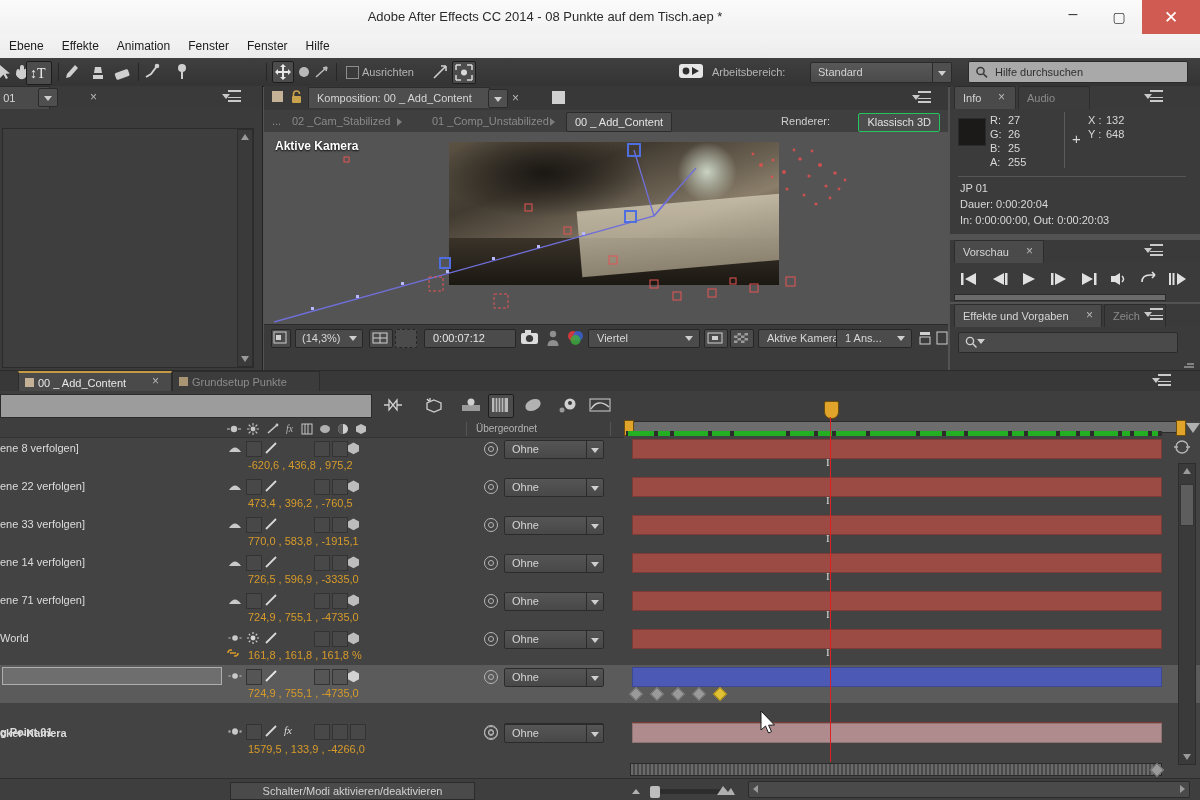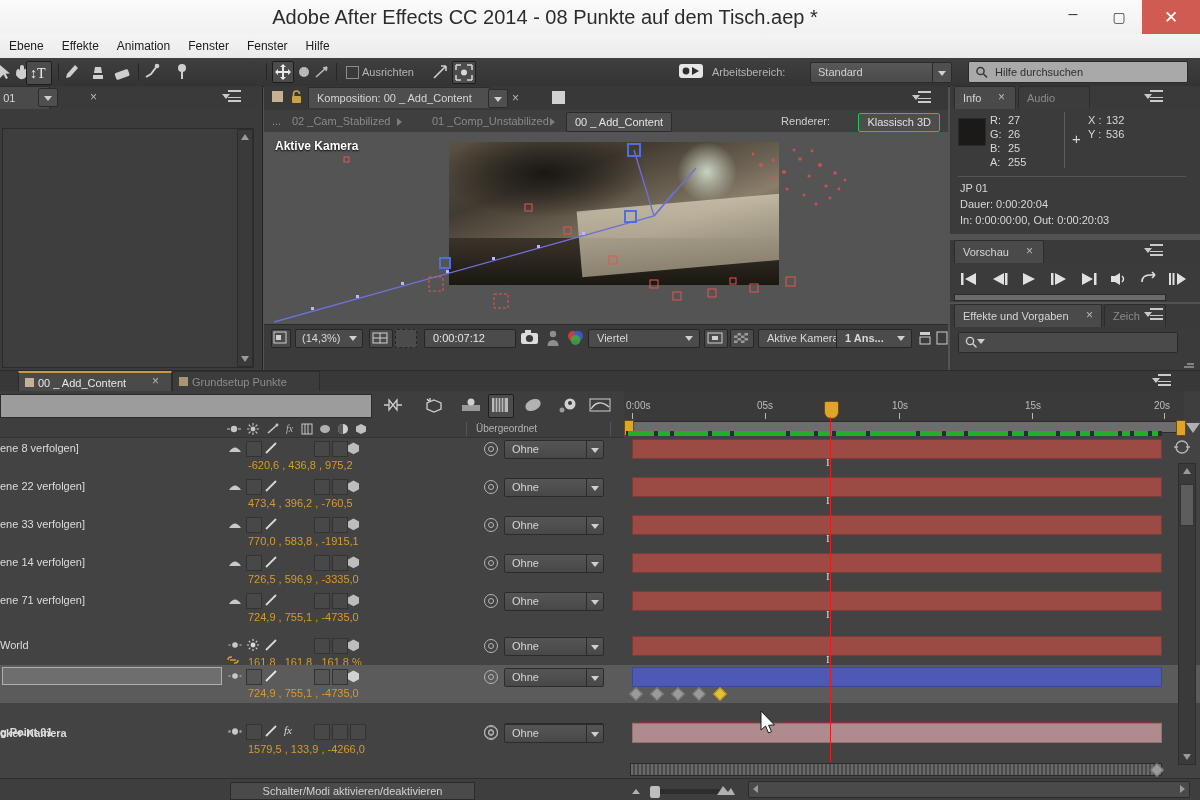--- a/index.html
+++ b/index.html
@@ -15,7 +15,7 @@
   .titlebar{position:absolute;left:0;top:0;width:1200px;height:34px;
     background:linear-gradient(#fbfbfb,#f1f1f1);border-bottom:1px solid #d6d6d6;}
   .titlebar .title{position:absolute;left:0;top:0;width:1090px;height:34px;
-    line-height:34px;text-align:center;color:#2b2b2b;font-size:20px;}
+    line-height:34px;text-align:center;color:#2b2b2b;font-size:13px;}
   .wbtn{position:absolute;top:0;height:34px;width:46px;cursor:default;}
   .wbtn.min{right:104px;}
   .wbtn.max{right:58px;}

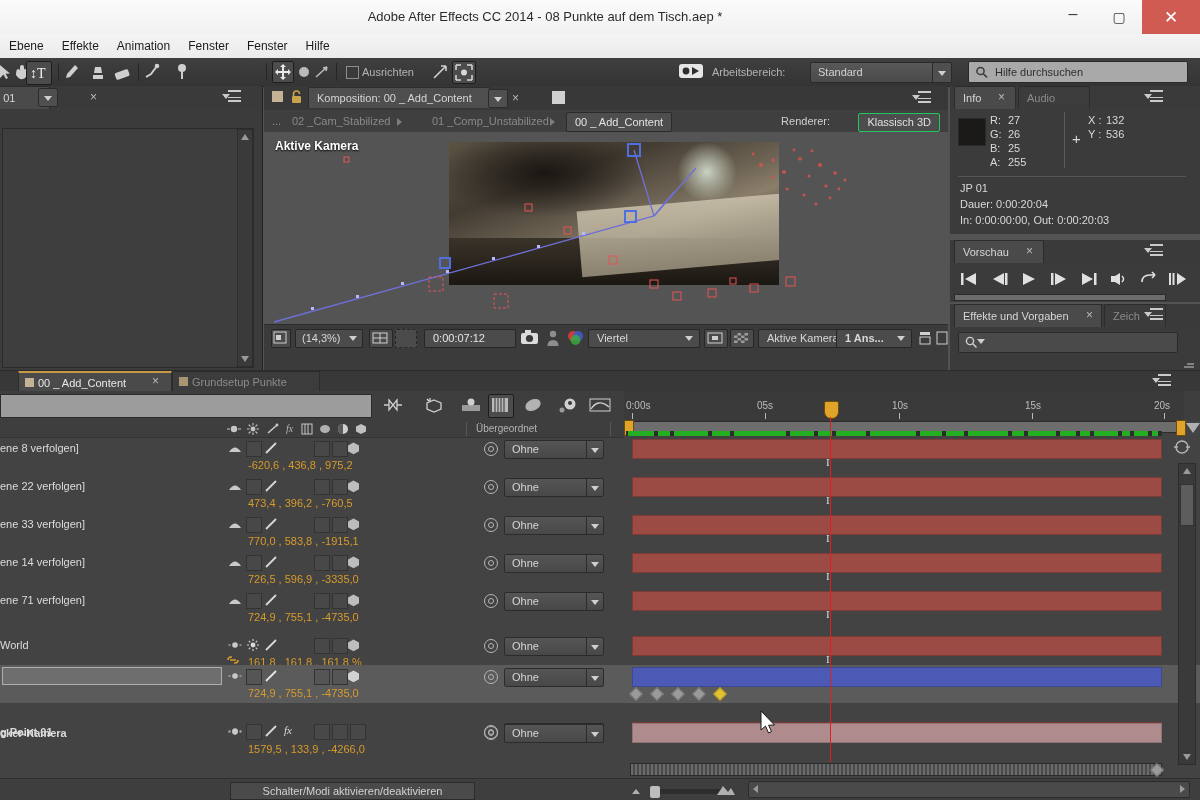--- a/index.html
+++ b/index.html
@@ -544,7 +544,7 @@
     <div class="info-row" style="left:138px;top:28px;">X :</div>
     <div class="info-row" style="left:156px;top:28px;">132</div>
     <div class="info-row" style="left:138px;top:42px;">Y :</div>
-    <div class="info-row" style="left:156px;top:42px;">536</div>
+    <div class="info-row" style="left:156px;top:42px;">648</div>
     <div class="hdiv" style="left:8px;top:90px;width:228px;"></div>
     <div class="info-row" style="left:10px;top:96px;">JP 01</div>
     <div class="info-row" style="left:10px;top:112px;">Dauer: 0:00:20:04</div>

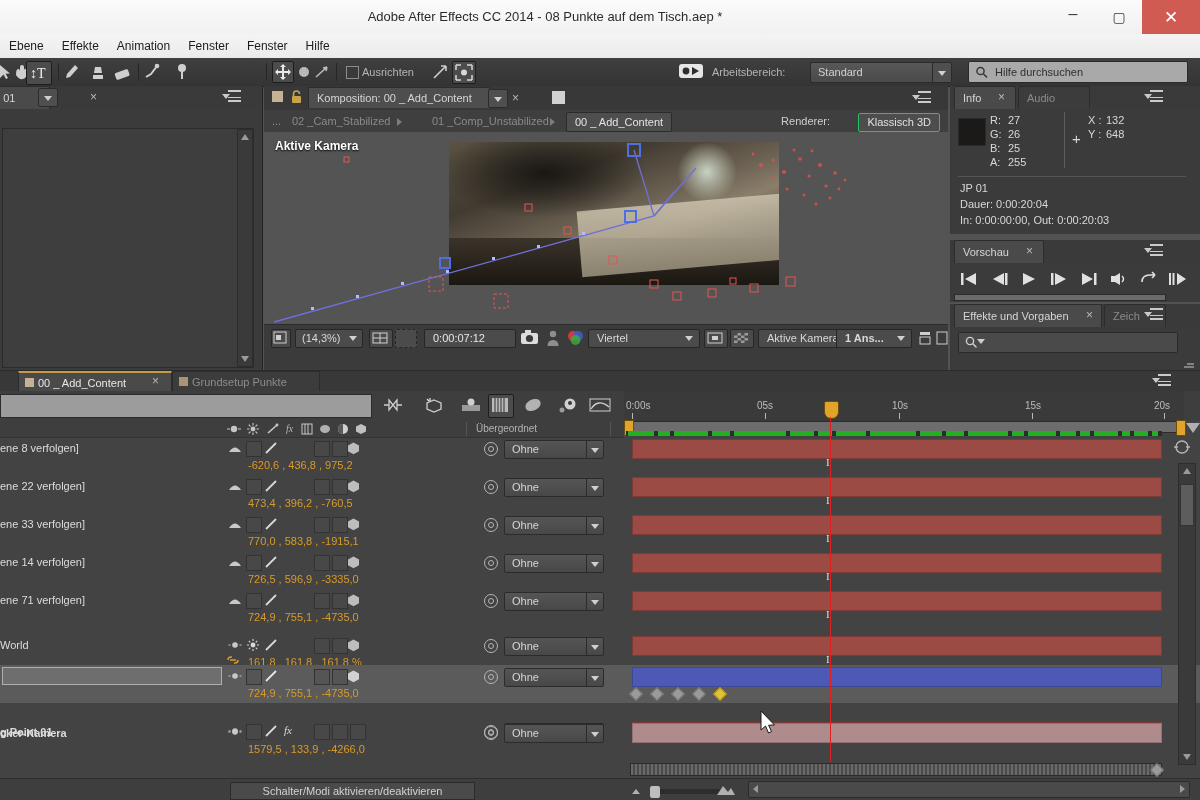--- a/index.html
+++ b/index.html
@@ -497,7 +497,7 @@
         <span style="position:absolute;left:8px;line-height:17px;font-size:11px;color:#d8d8d8;">Aktive Kamera</span>
         <i class="caret" style="right:6px;left:auto;top:8px;"></i>
       </div>
-      <div class="cb-btn" style="left:570px;width:74px;left:572px;font-weight:bold;">
+      <div class="cb-btn" style="left:570px;width:74px;left:572px;">
         <span style="position:absolute;left:8px;line-height:17px;font-size:11px;color:#d8d8d8;">1 Ans...</span>
         <i class="caret" style="right:6px;left:auto;top:8px;"></i>
       </div>

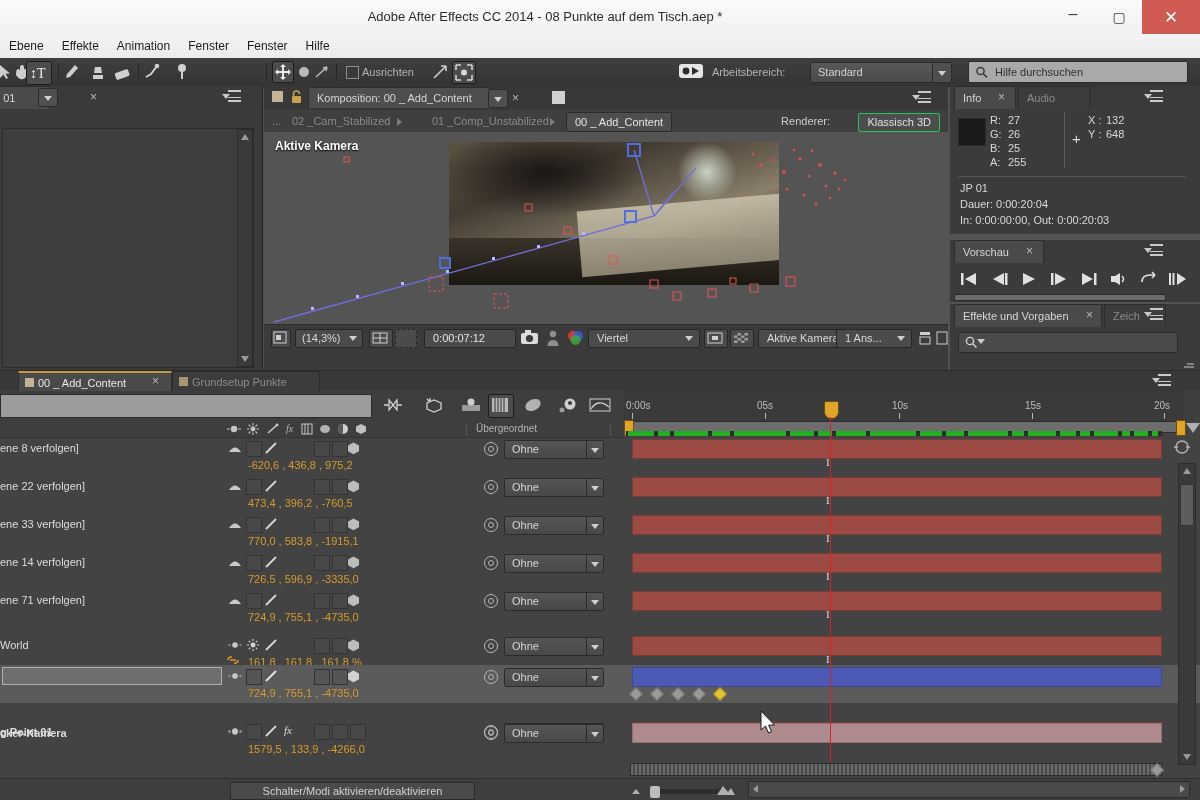--- a/index.html
+++ b/index.html
@@ -711,18 +711,6 @@
       </div>
     </div>
 
-    <div class="tl-ruler">
-      <span class="tlab" style="left:2px;">0:00s</span>
-      <span class="tlab" style="left:133px;">05s</span>
-      <span class="tlab" style="left:268px;">10s</span>
-      <span class="tlab" style="left:401px;">15s</span>
-      <span class="tlab" style="left:530px;">20s</span>
-      <i class="tick" style="left:8px;"></i>
-        <i class="tick" style="left:141px;"></i>
-      <i class="tick" style="left:275px;"></i>
-        <i class="tick" style="left:408px;"></i>
-      <i class="tick" style="left:540px;"></i>
-    </div>
     <div class="workbar">
       <i class="wb-handle" style="left:-1px;"></i>
         <i class="wb-handle" style="right:-1px;"></i>

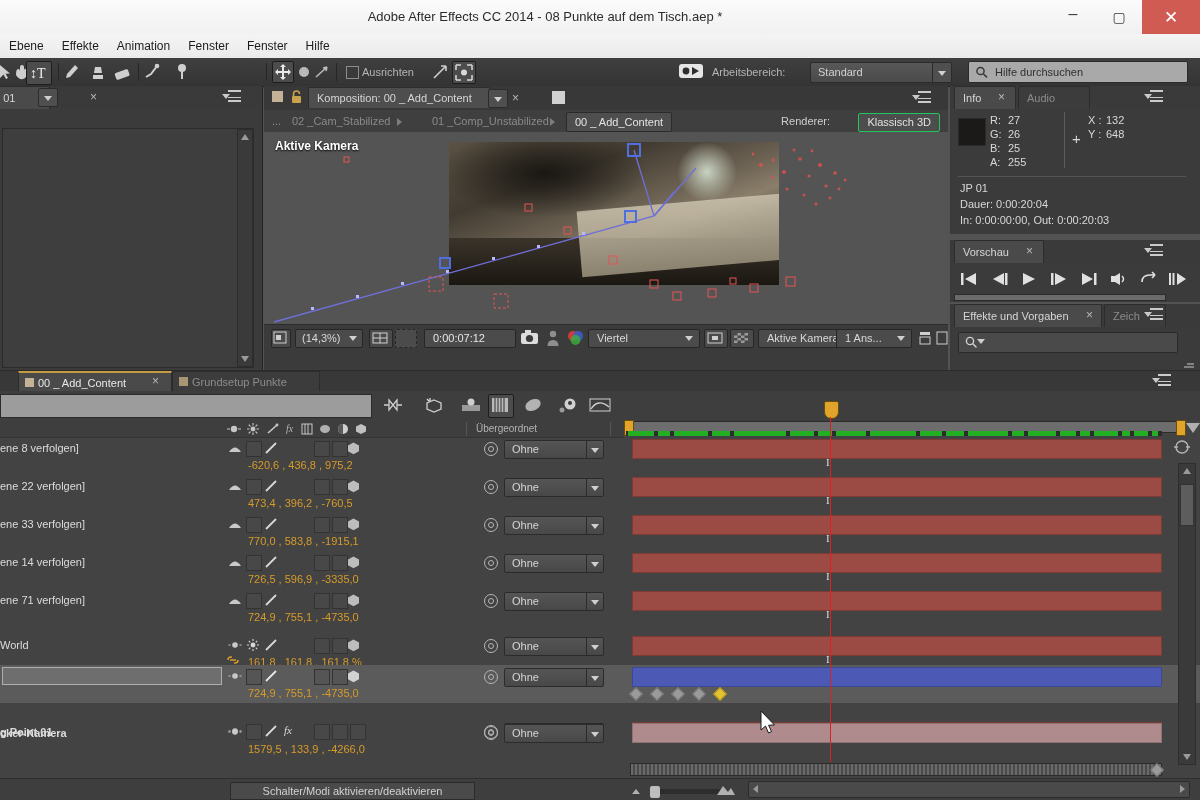--- a/index.html
+++ b/index.html
@@ -922,7 +922,7 @@
         <span class="ibeam" style="left:826px;top:19px;">I</span>
       </div>
 
-      <div class="lrow" style="top:197px;height:38px;text-align:right;">
+      <div class="lrow" style="top:190px;height:38px;text-align:right;">
         <span class="nm">World</span>
         <svg style="position:absolute;left:228px;top:5px;" width="14" height="12" viewBox="0 0 14 12">
             <circle cx="7" cy="6" r="2.8" fill="#c9c9c9"></circle>

